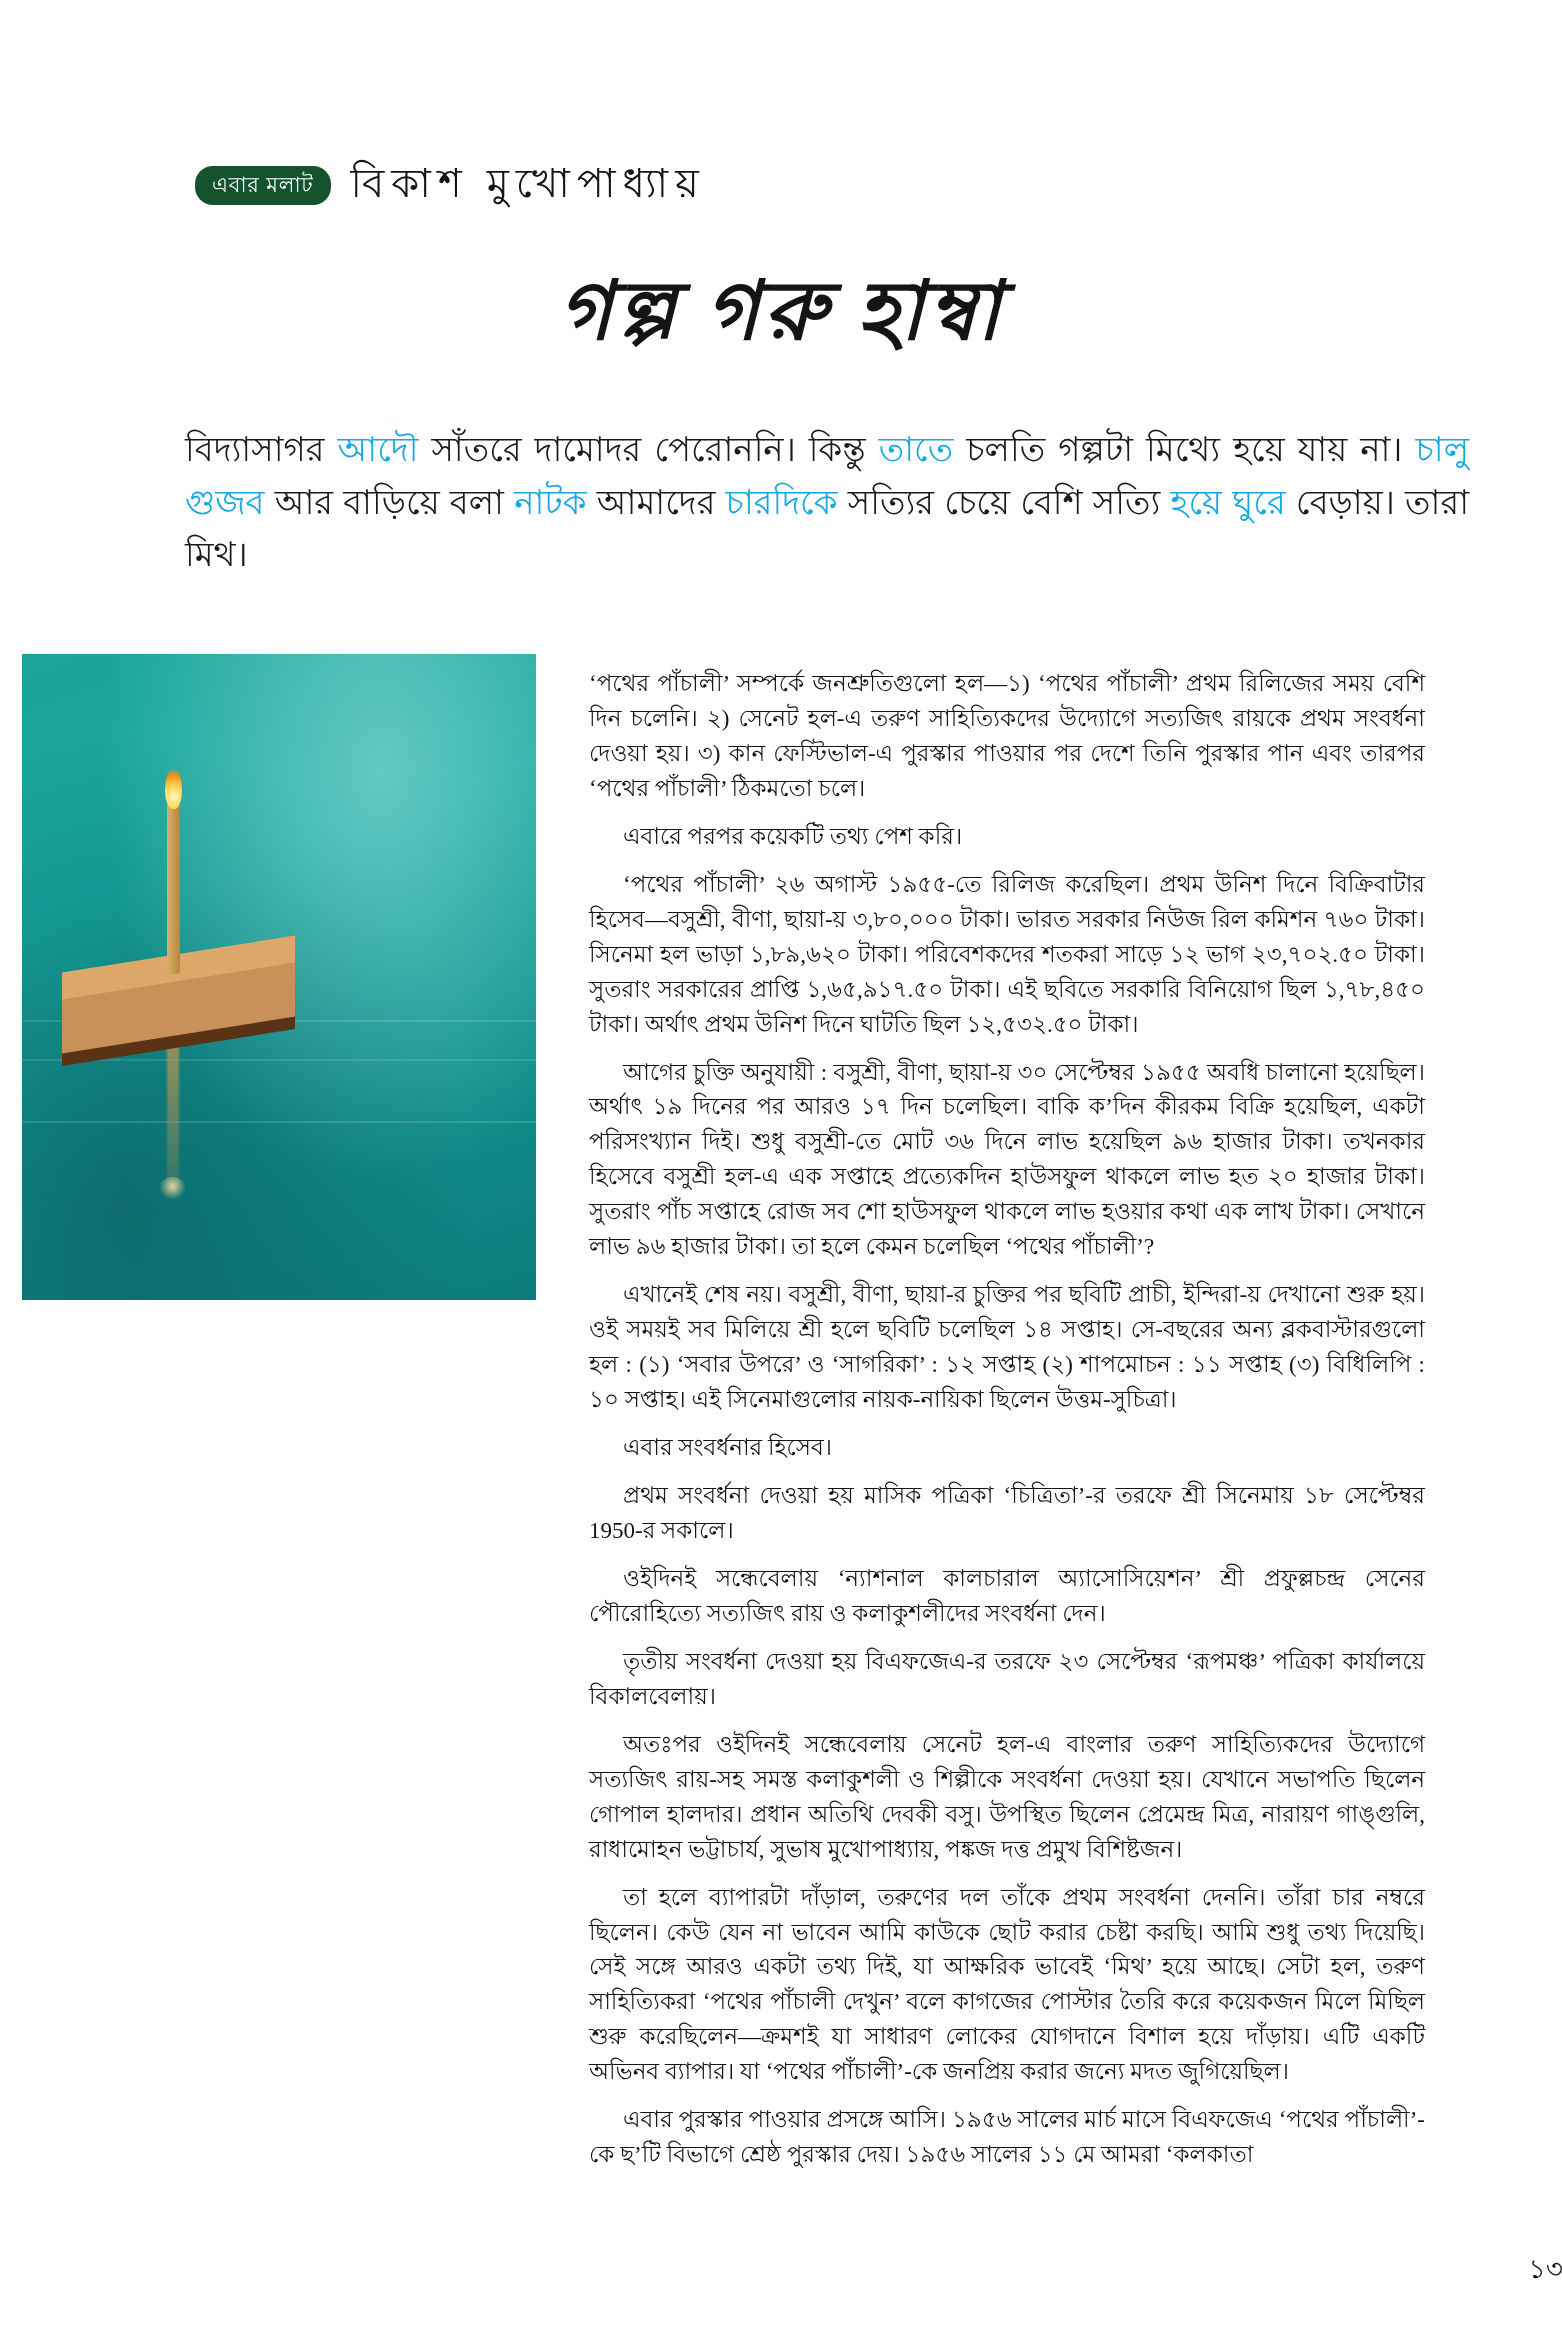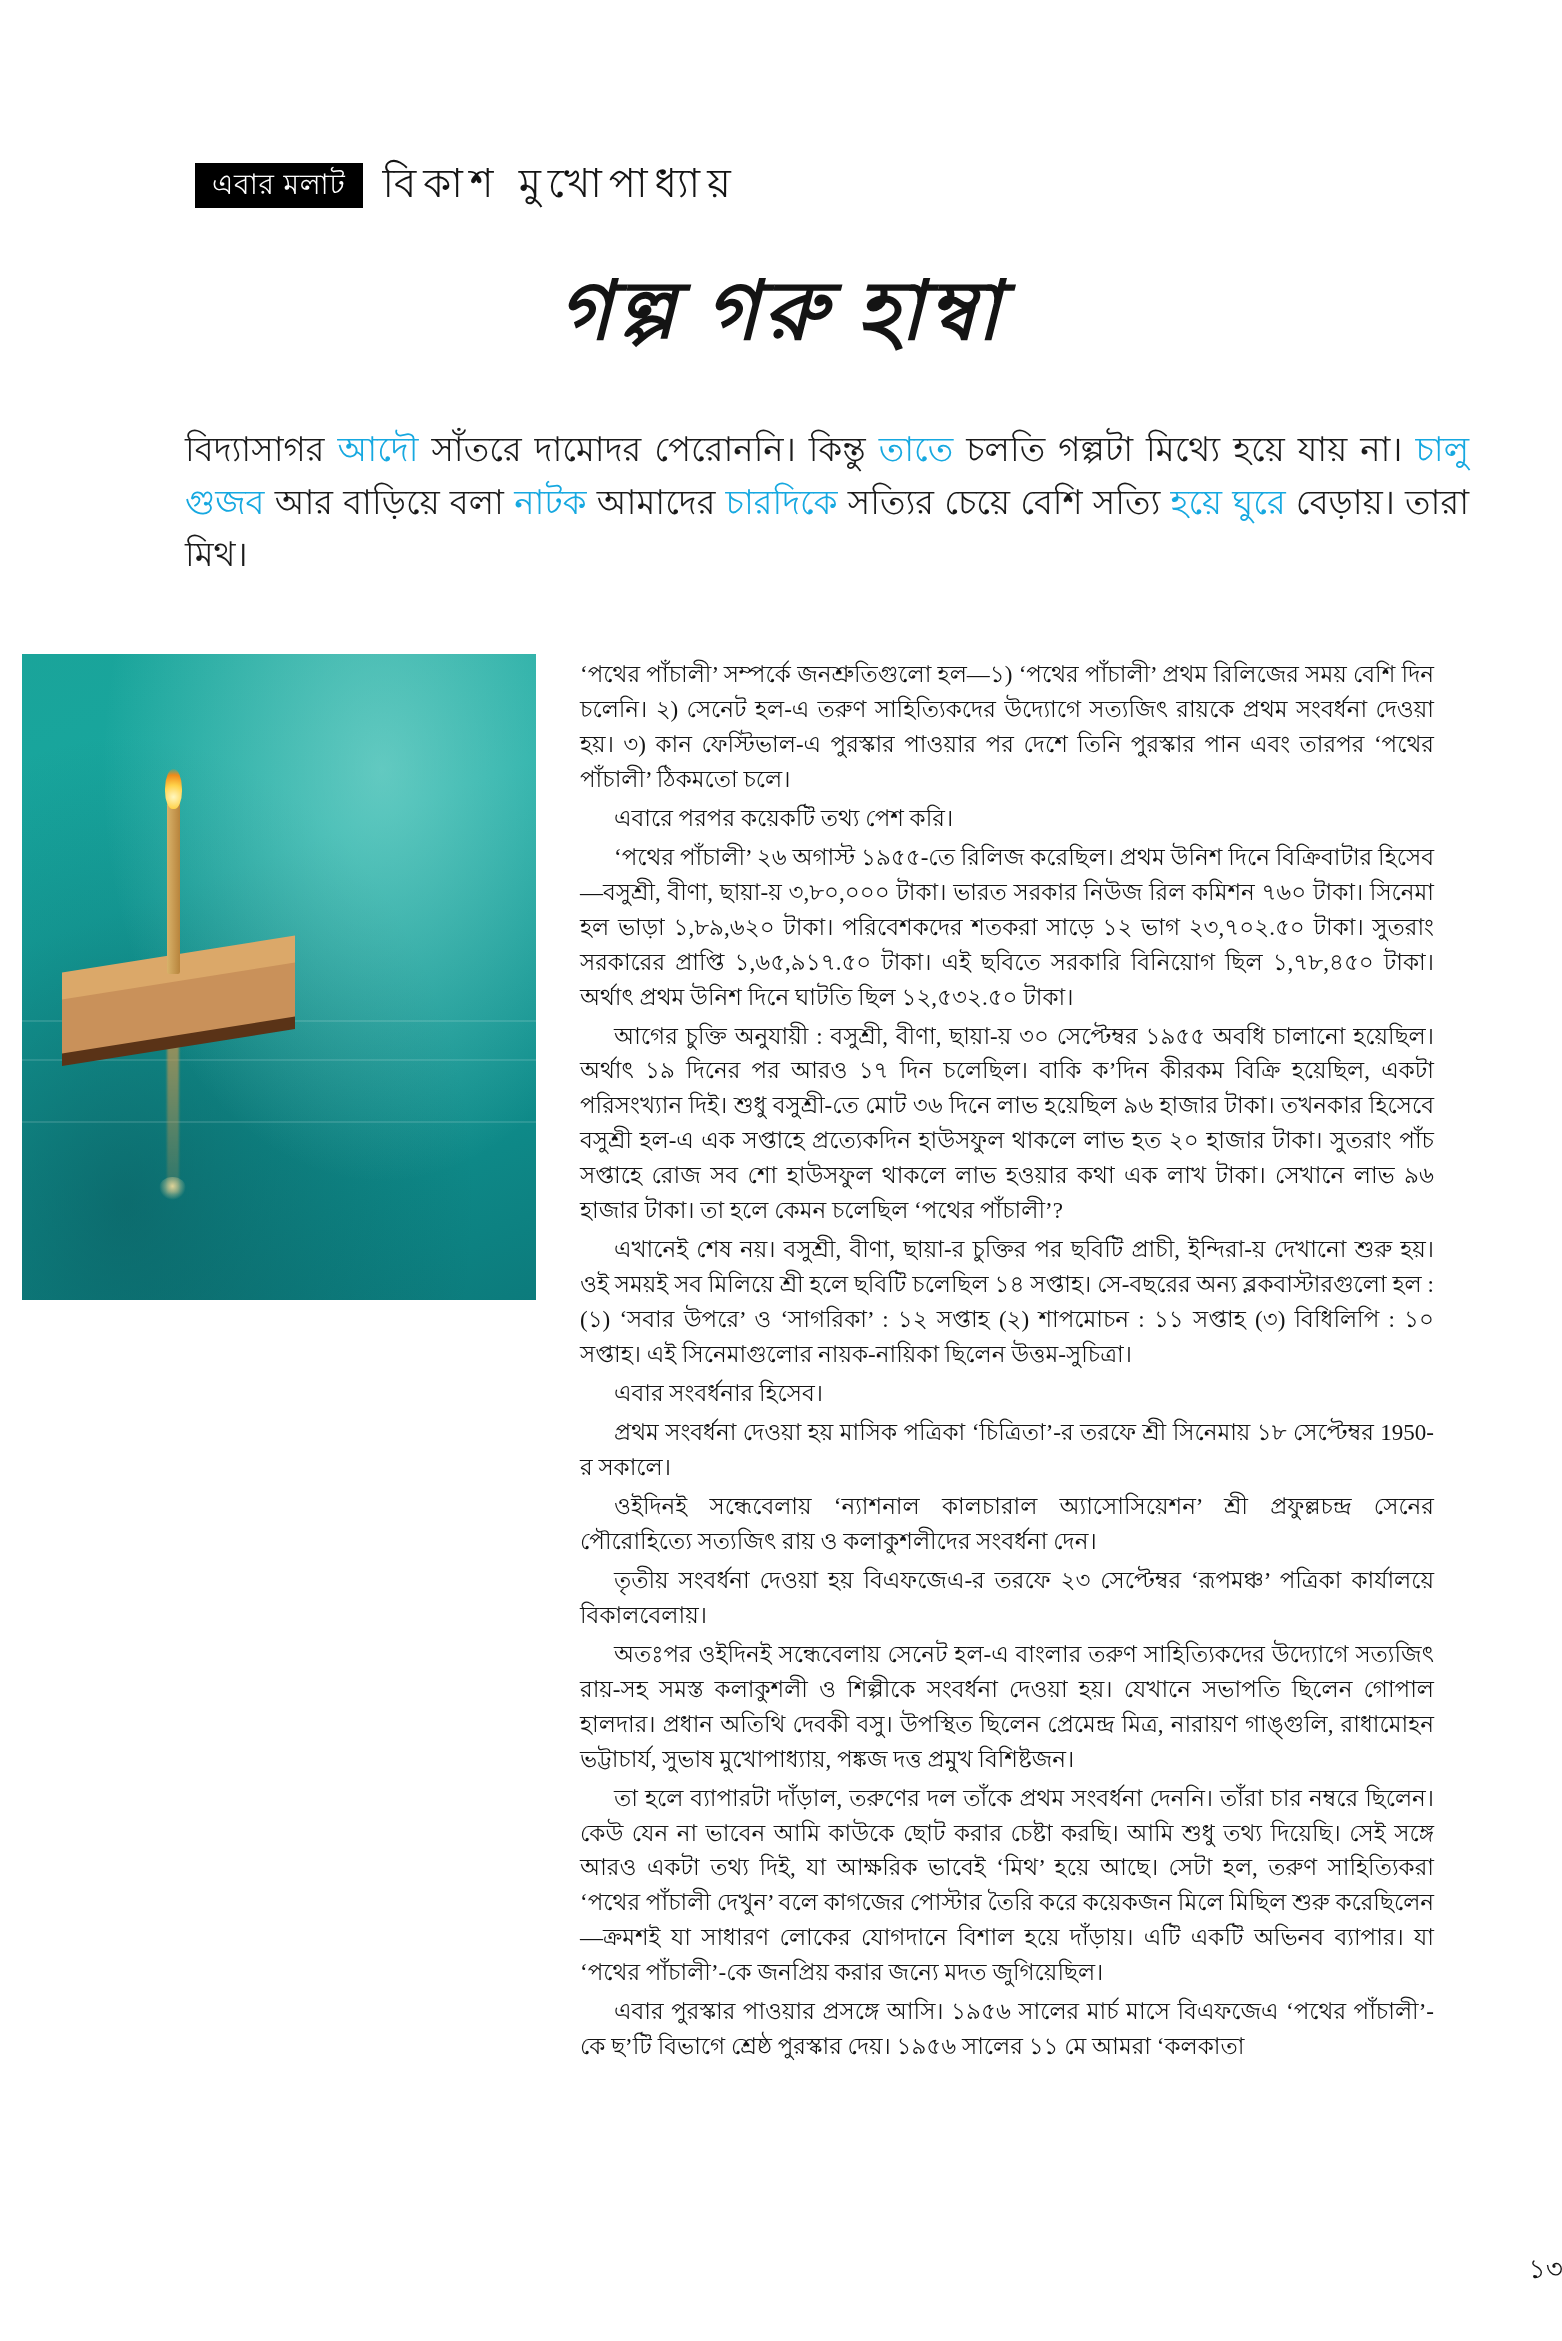--- a/index.html
+++ b/index.html
@@ -33,13 +33,14 @@
     gap: 20px;
   }
   .kicker-tag {
-    background: #000000;
+    background: #14532d;
     color: #ffffff;
-    font-size: 28px;
+    font-size: 21px;
     letter-spacing: 0.8px;
     padding: 7.8px 17px 9.3px 17px;
     line-height: 1;
     white-space: nowrap;
+    border-radius: 18px;
   }
   .kicker-author {
     font-size: 40px;

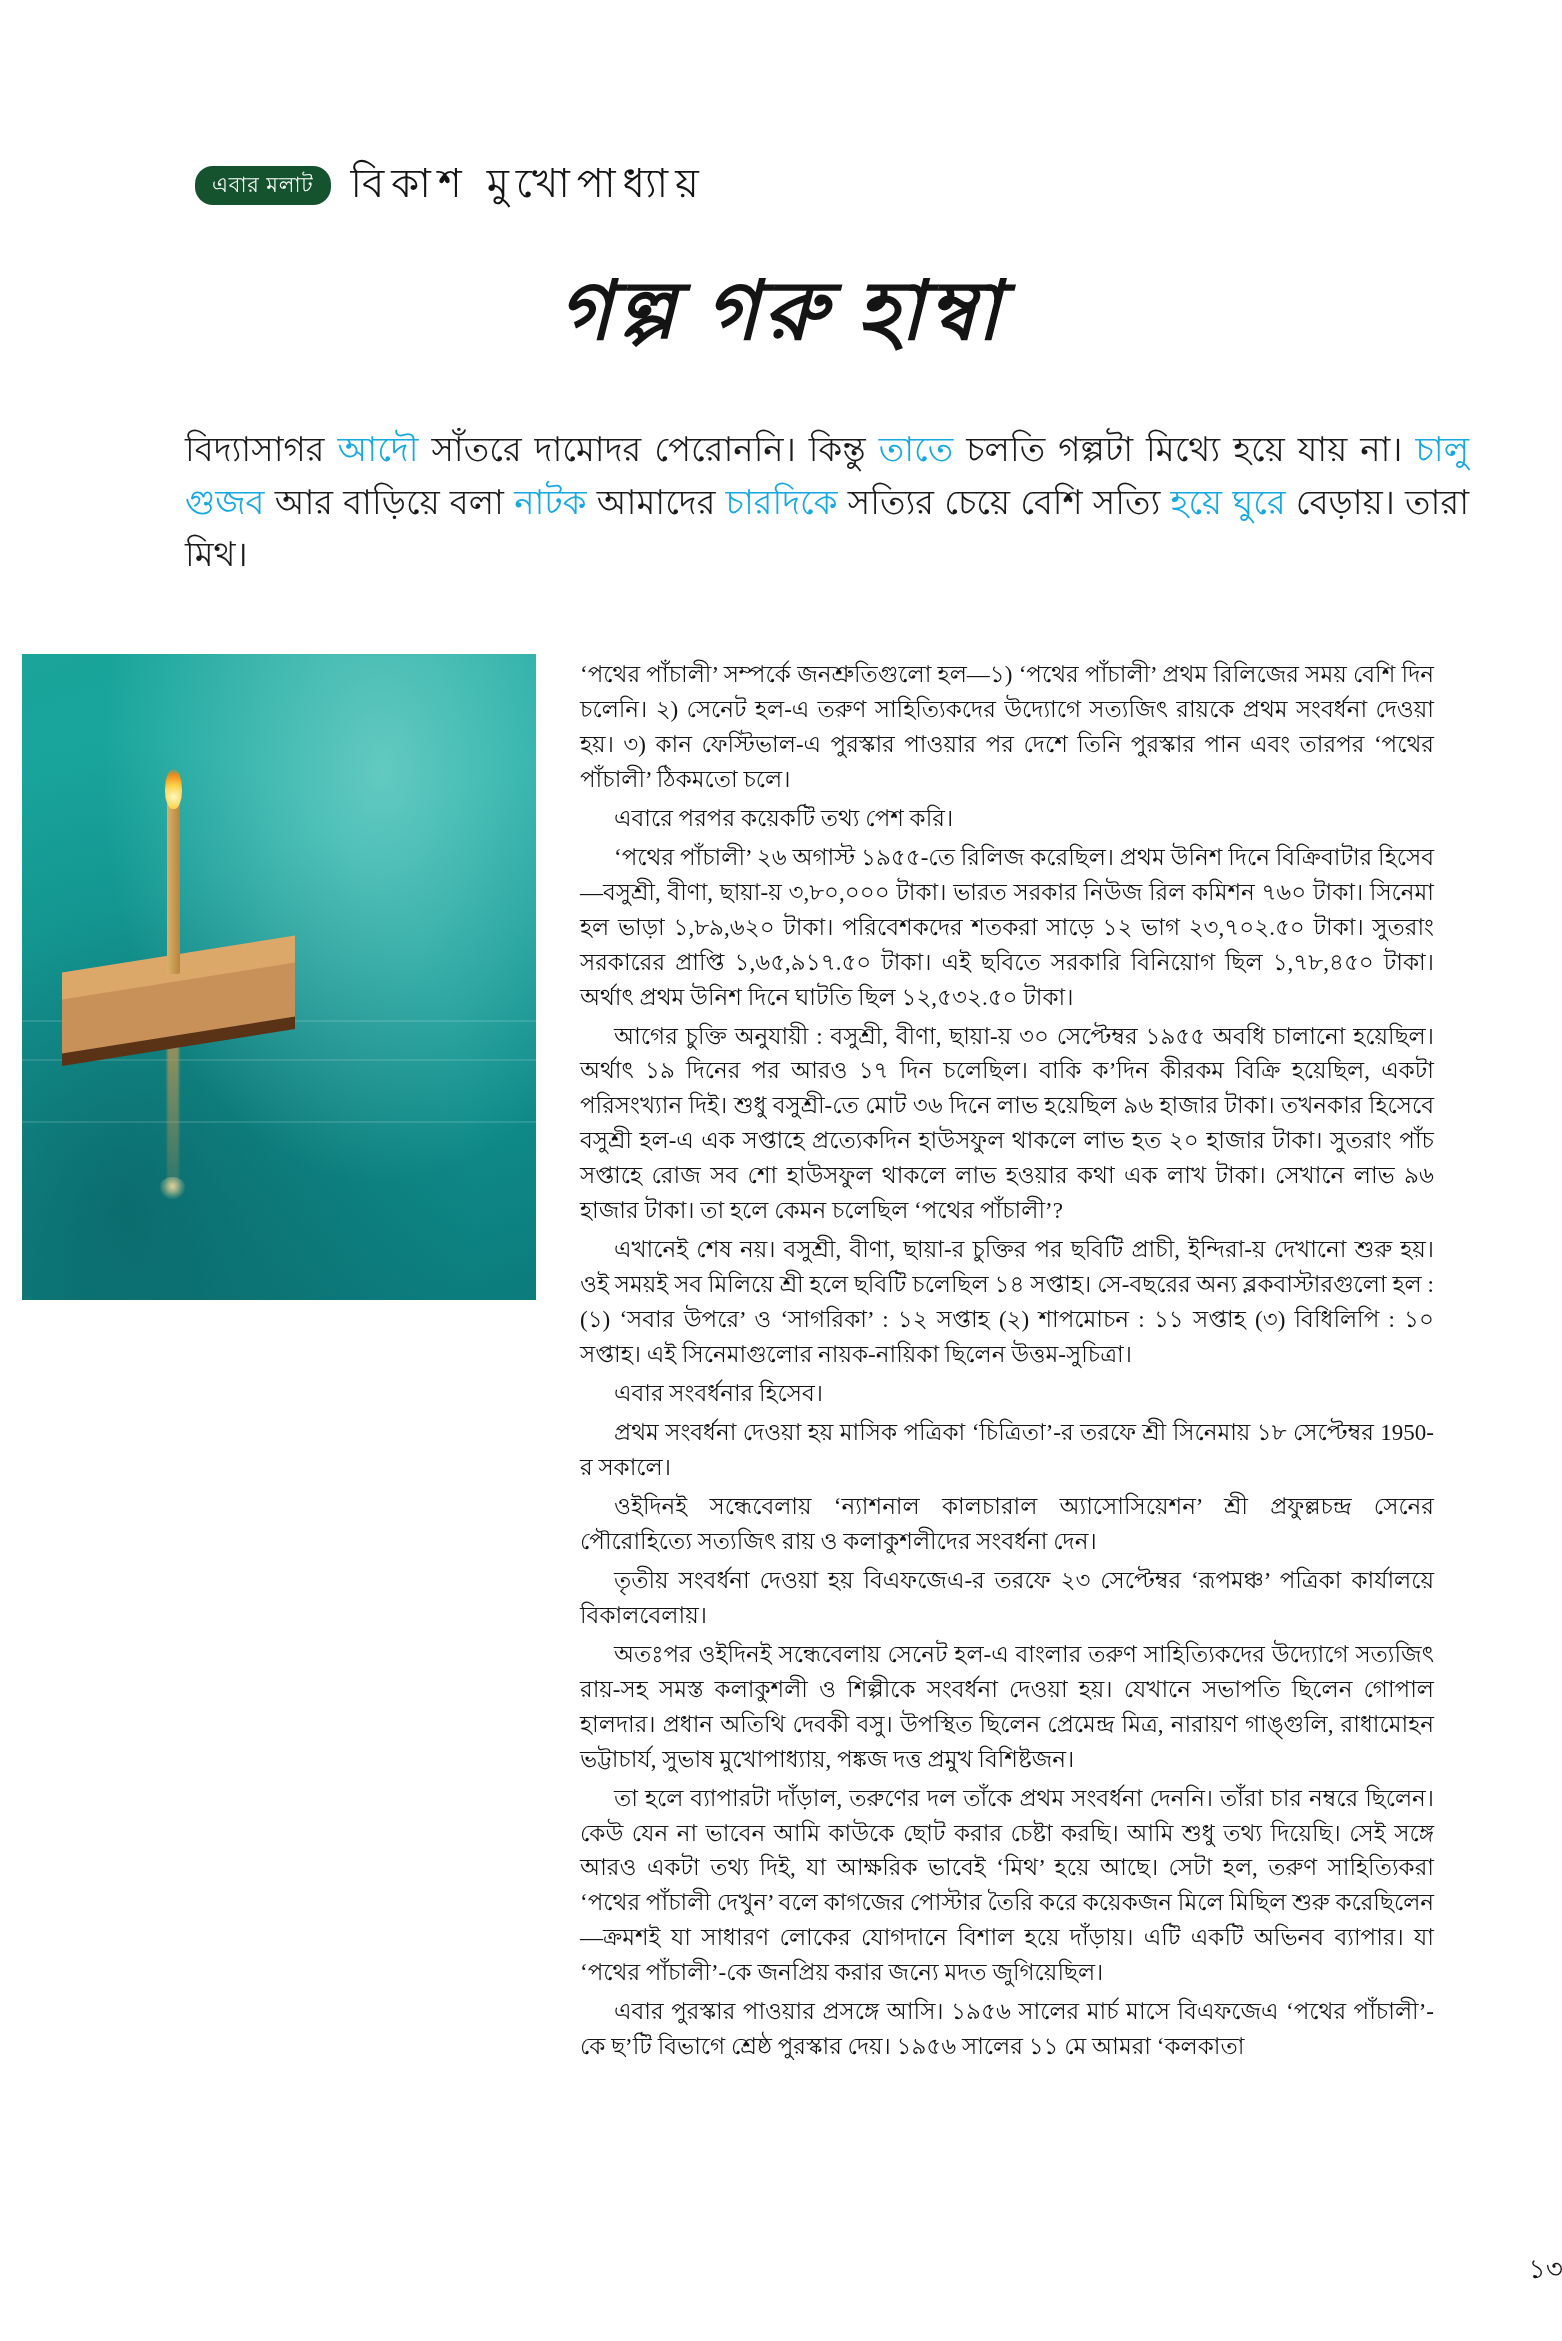--- a/index.html
+++ b/index.html
@@ -174,7 +174,7 @@
     text-align: justify;
   }
   .body-col p {
-    margin: 4px;
+    margin: 13px;
     text-indent: 34px;
   }
   .body-col p.first {

